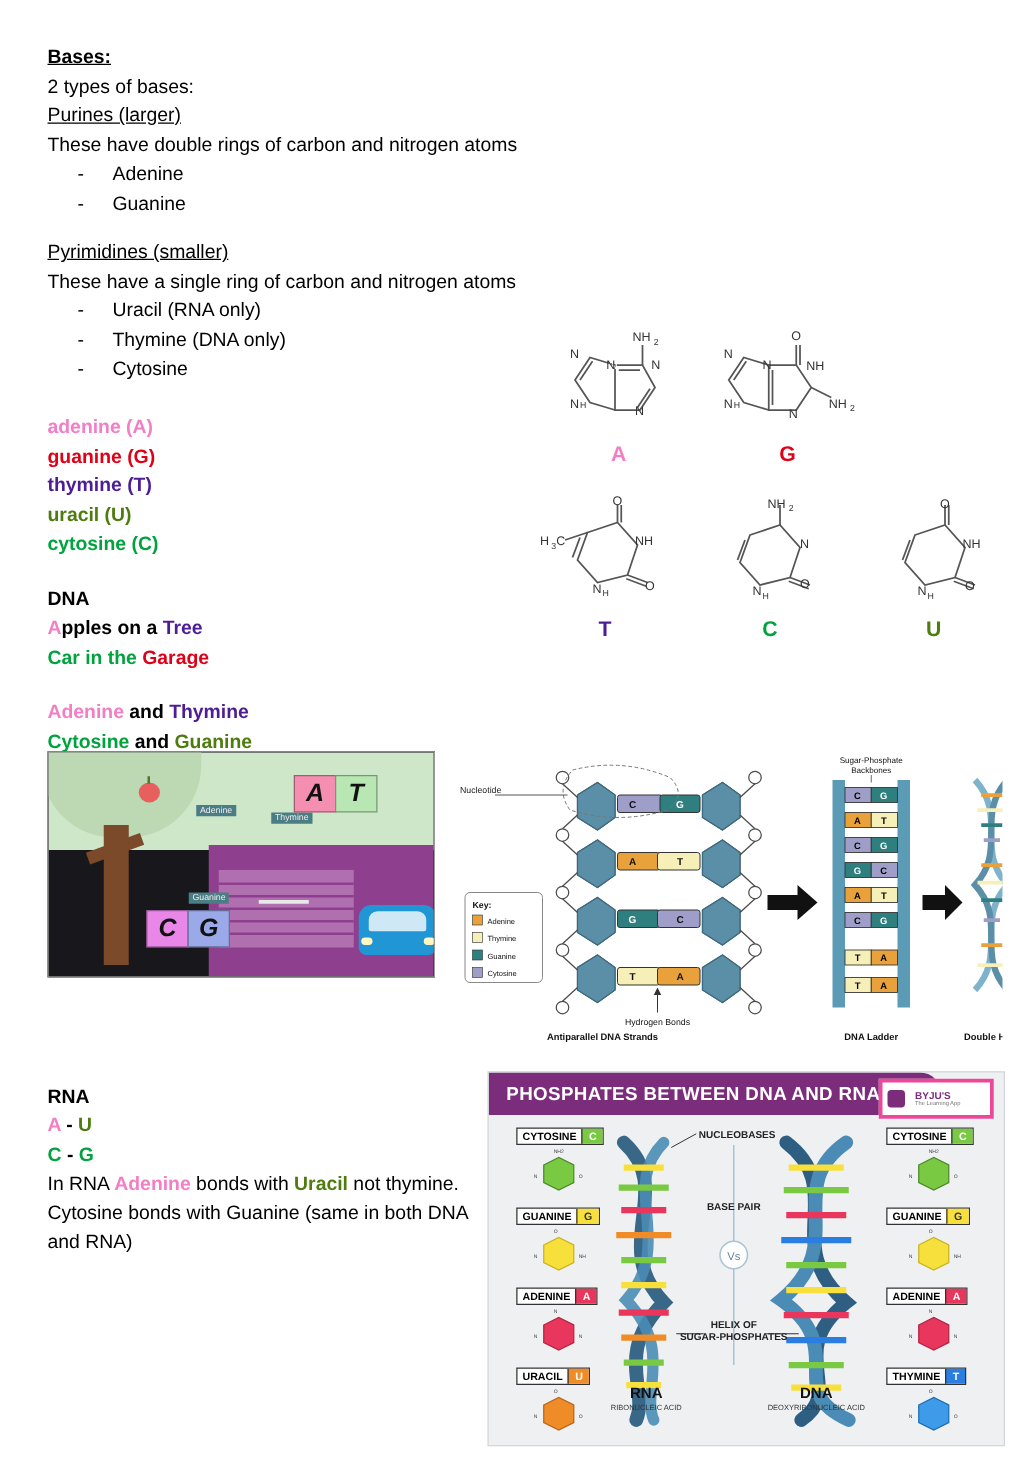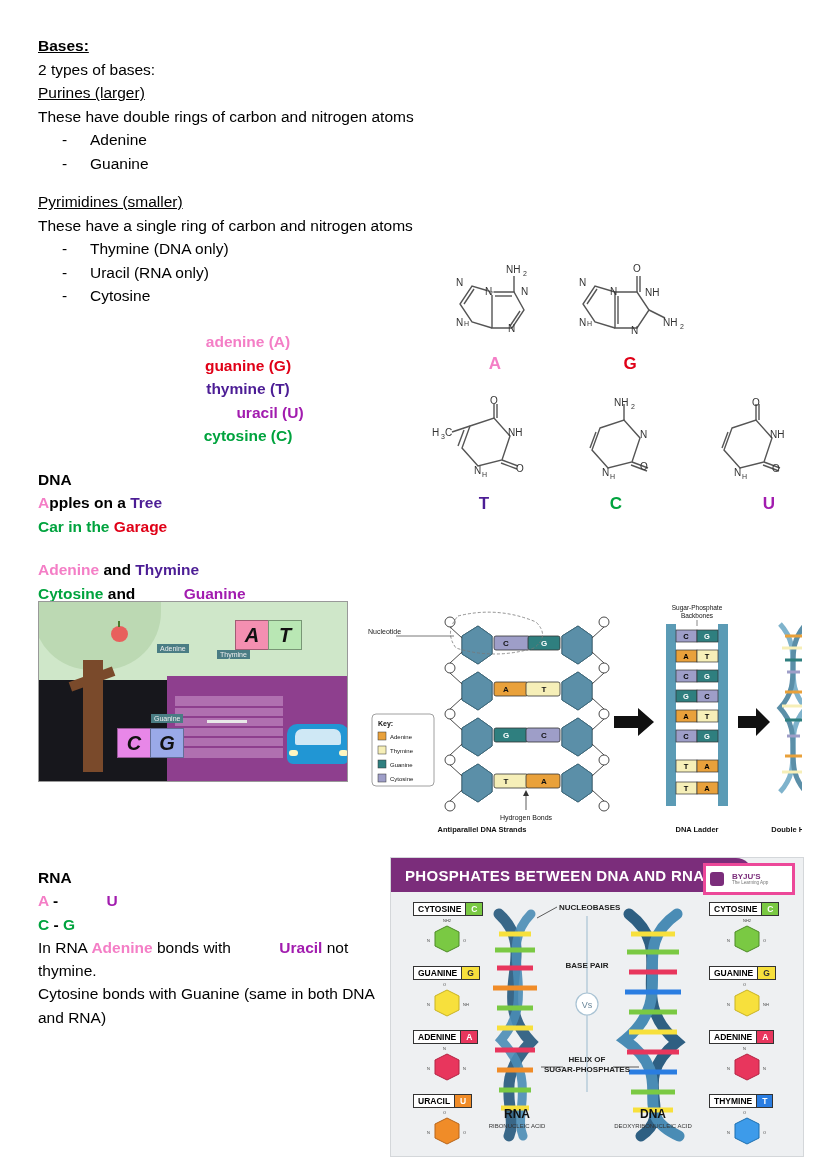--- a/index.html
+++ b/index.html
@@ -95,8 +95,8 @@
     <div class="sub">Pyrimidines (smaller)</div>
     <div>These have a single ring of carbon and nitrogen atoms</div>
     <ul class="dash">
+      <li>Uracil (RNA only)</li>
       <li>Thymine (DNA only)</li>
-      <li>Uracil (RNA only)</li>
       <li>Cytosine</li>
     </ul>
 

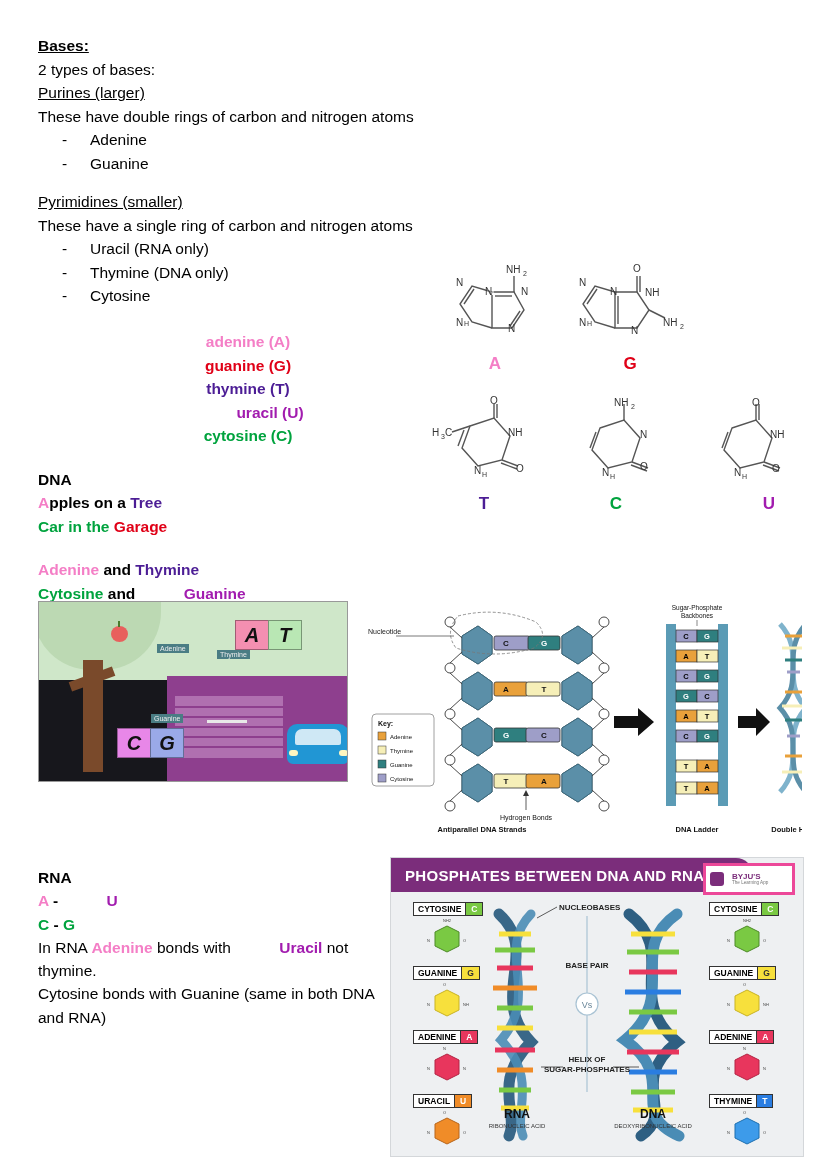--- a/index.html
+++ b/index.html
@@ -20,7 +20,7 @@
   ul.dash li{position:relative;padding-left:28px;line-height:1.52;}
   ul.dash li:before{content:"-";position:absolute;left:0;top:0;}
   .gap{height:15px;}
-  .colorlist{margin-top:22px;font-weight:bold;line-height:1.52;text-align:center;}
+  .colorlist{margin-top:22px;font-weight:bold;line-height:1.52;}
   .c-adenine{color:#f47ec6;}
   .c-guanine{color:#e00017;}
   .c-thymine{color:#4c1d95;}

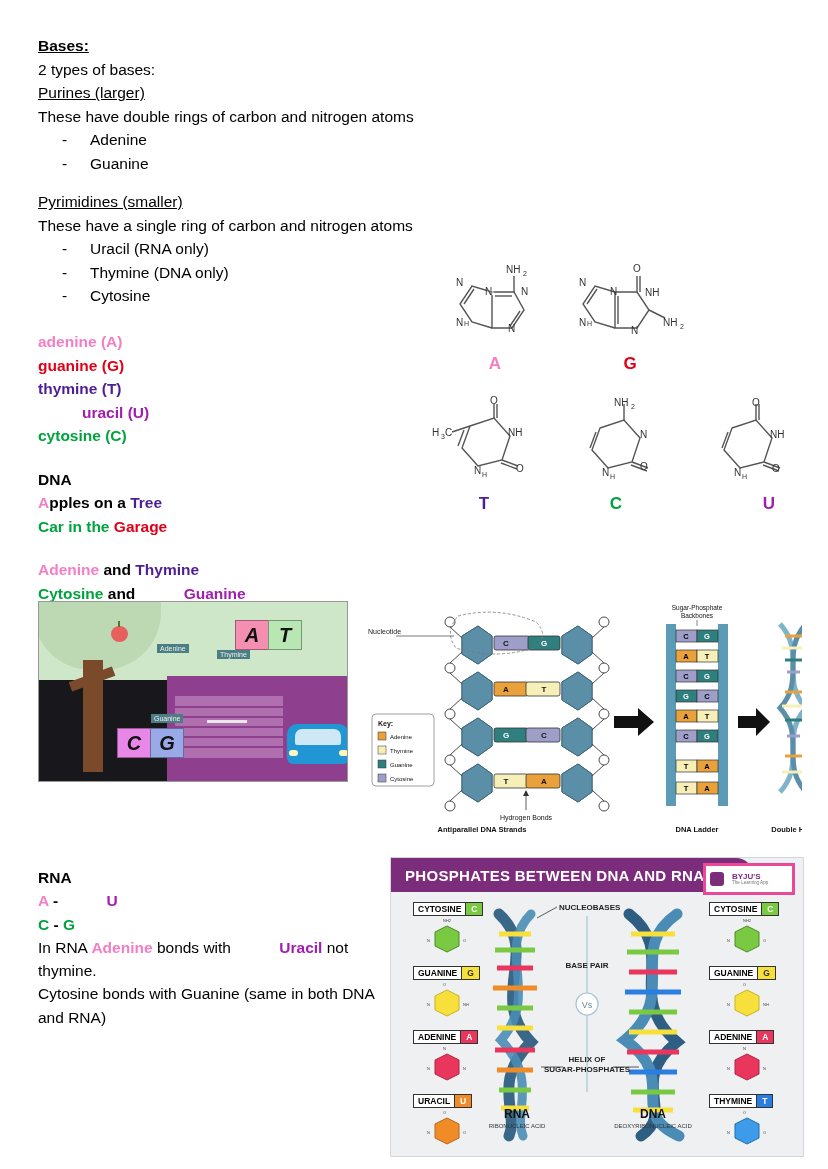--- a/index.html
+++ b/index.html
@@ -24,7 +24,7 @@
   .c-adenine{color:#f47ec6;}
   .c-guanine{color:#e00017;}
   .c-thymine{color:#4c1d95;}
-  .c-uracil{color:#a21caf;margin-left:44px;}
+  .c-uracil{color:#4d7c0f;}
   .c-cytosine{color:#00a33e;}
   .dna-block{margin-top:20px;font-weight:bold;line-height:1.52;}
   .mnemonic{font-weight:bold;}

